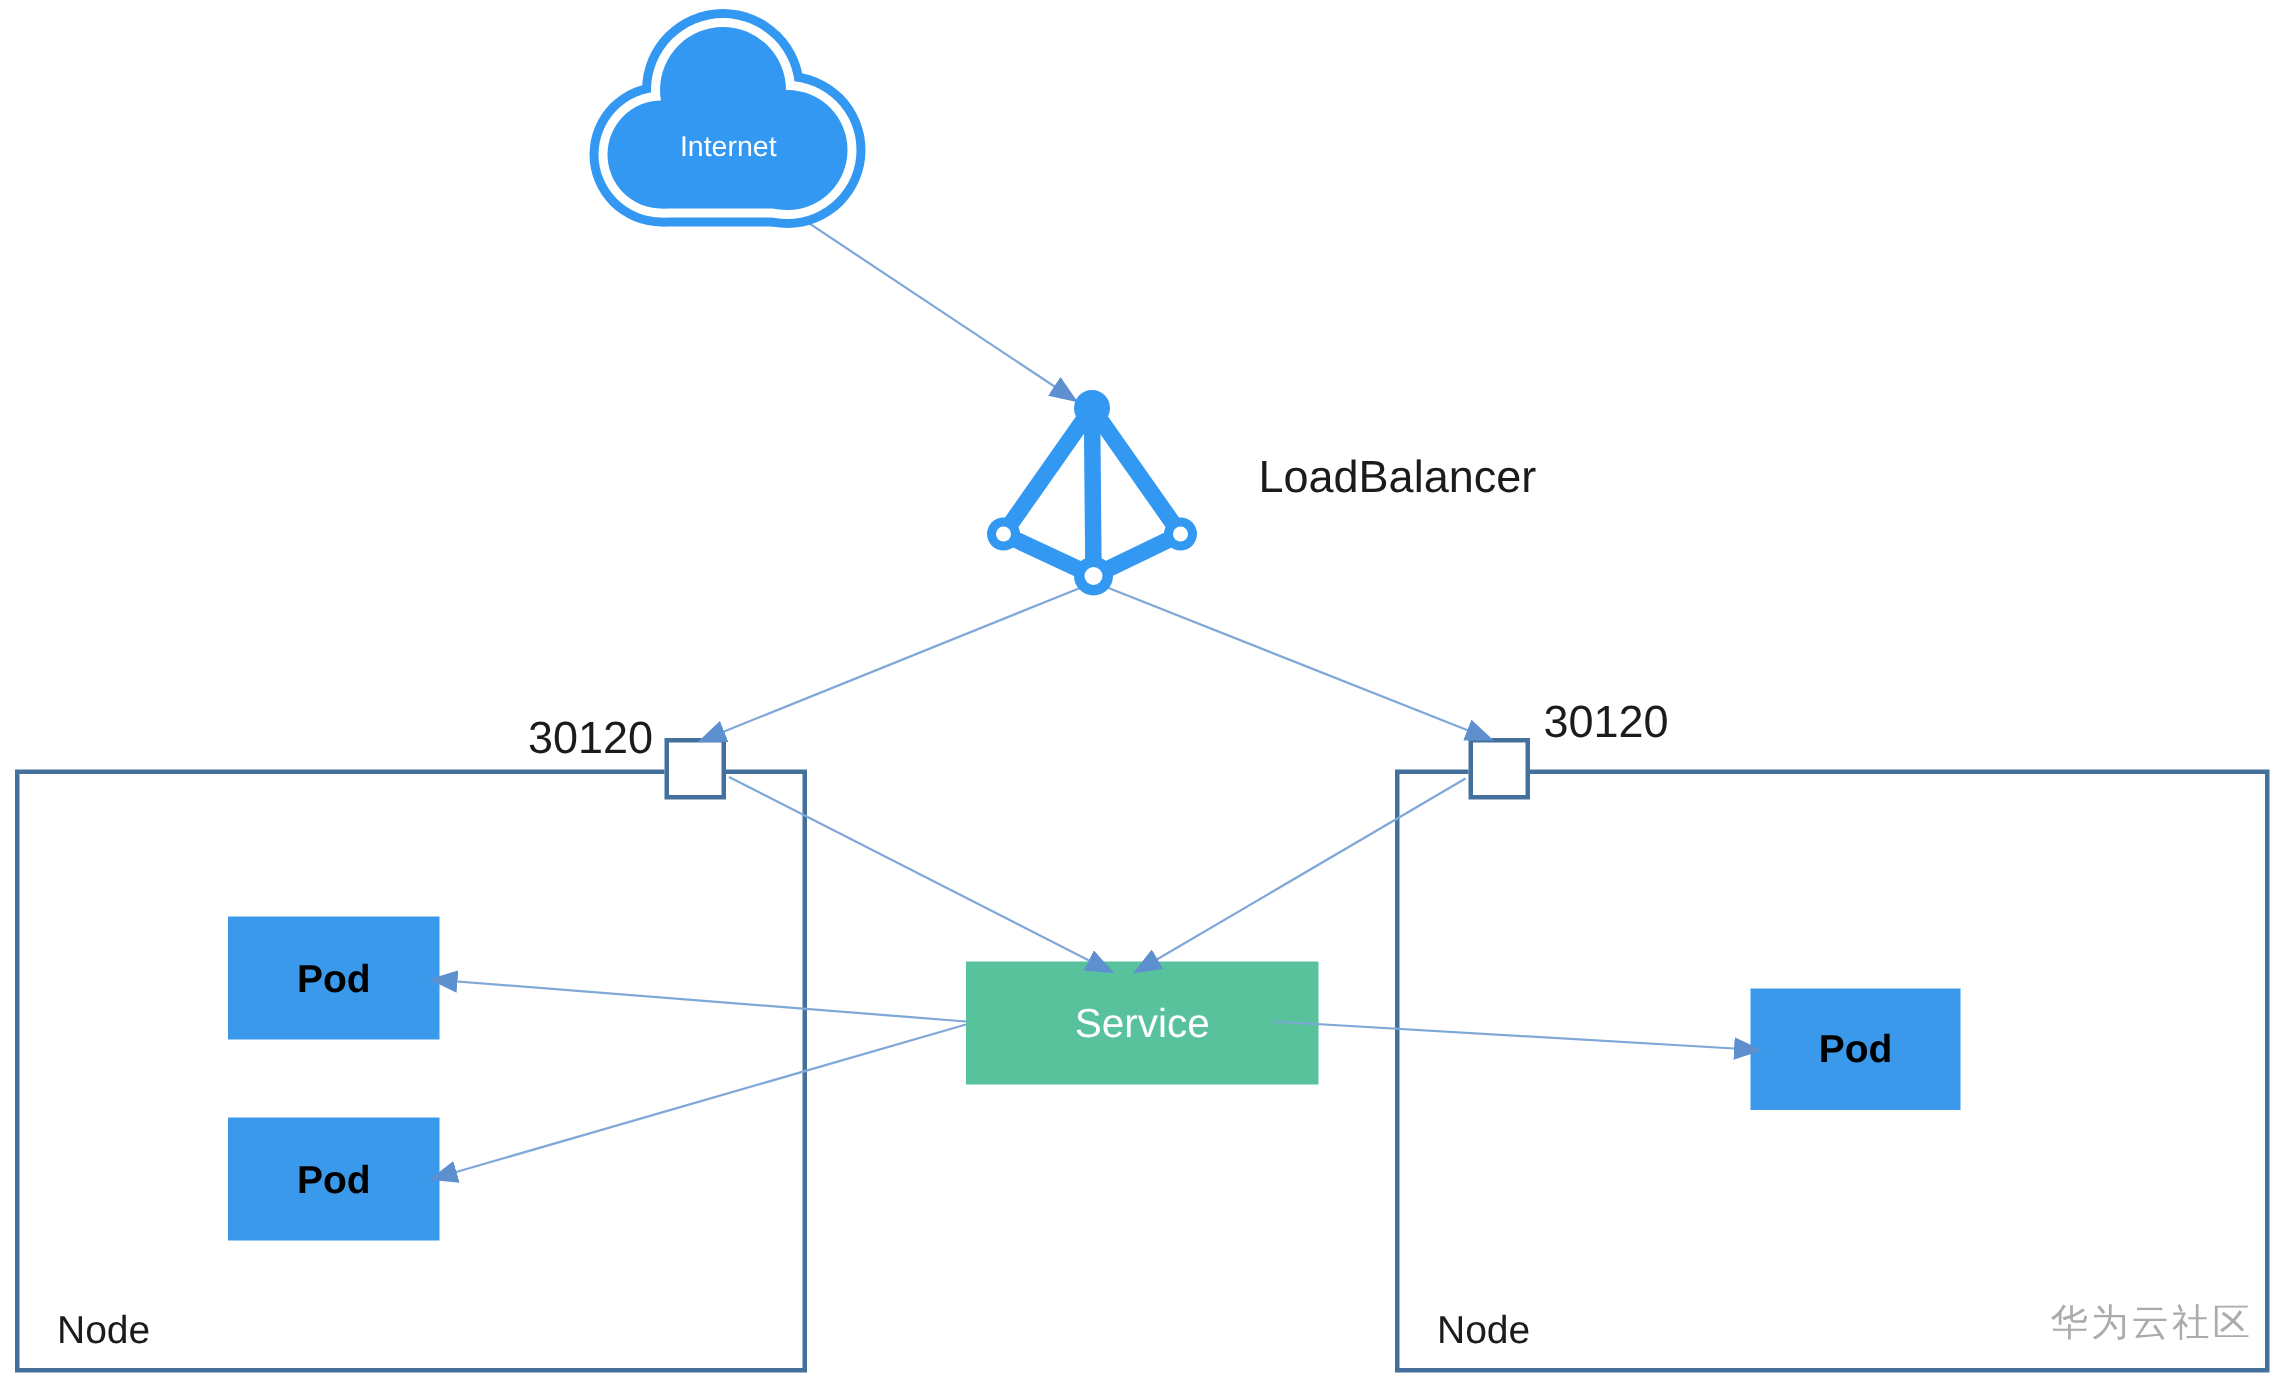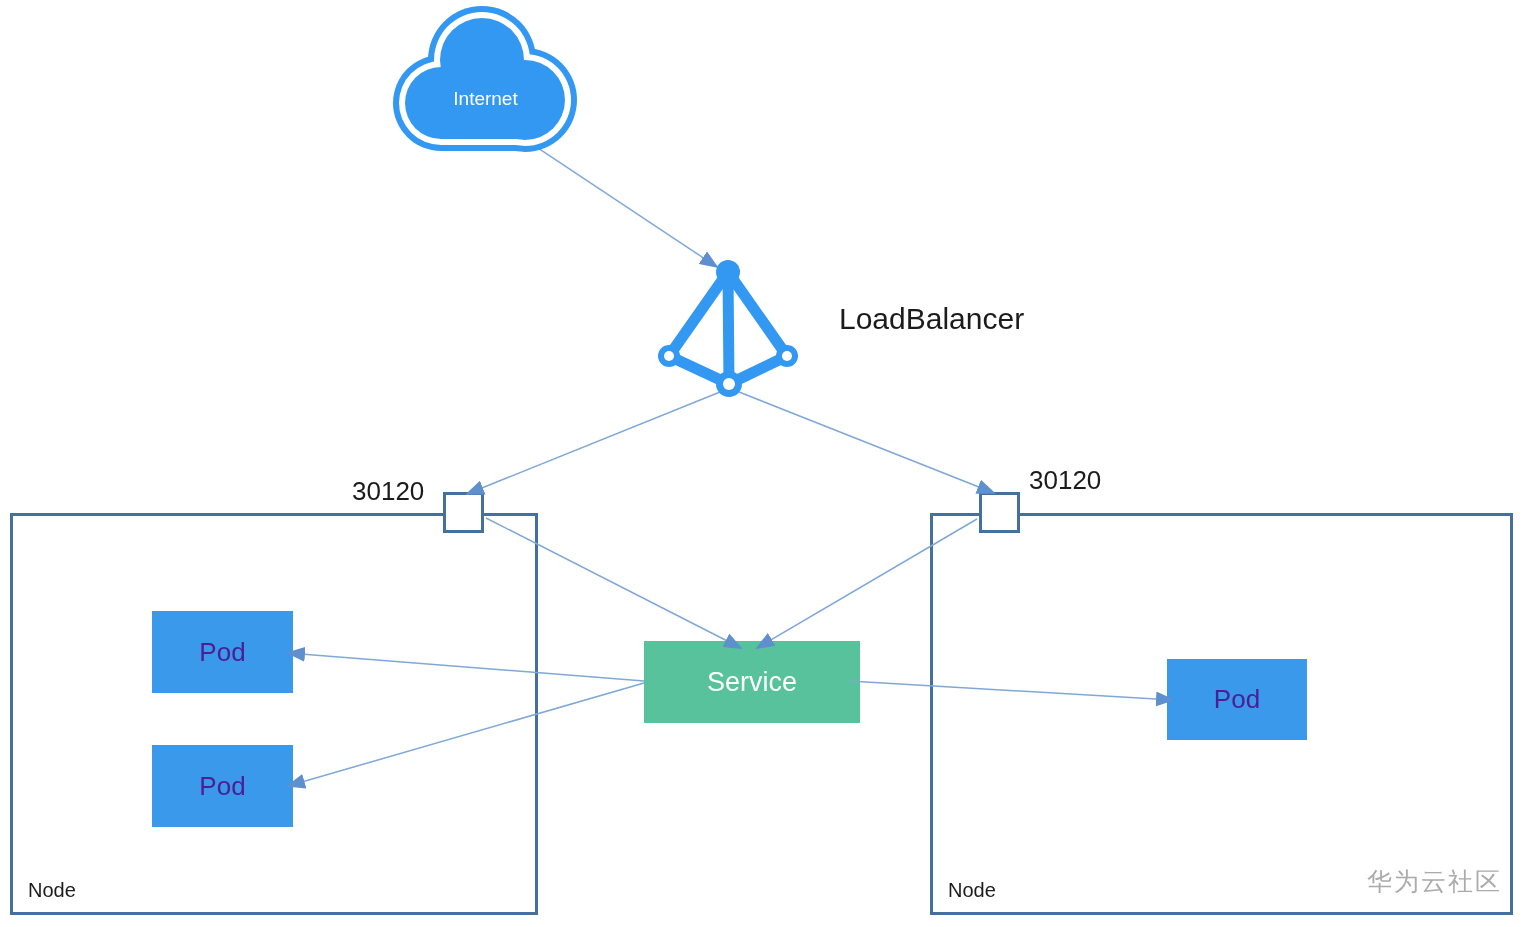--- a/index.html
+++ b/index.html
@@ -57,7 +57,7 @@
 
   .port-label {
     position: absolute;
-    font-size: 26px;
+    font-size: 30px;
     color: var(--text-dark, #1b1b1b);
     z-index: 4;
   }

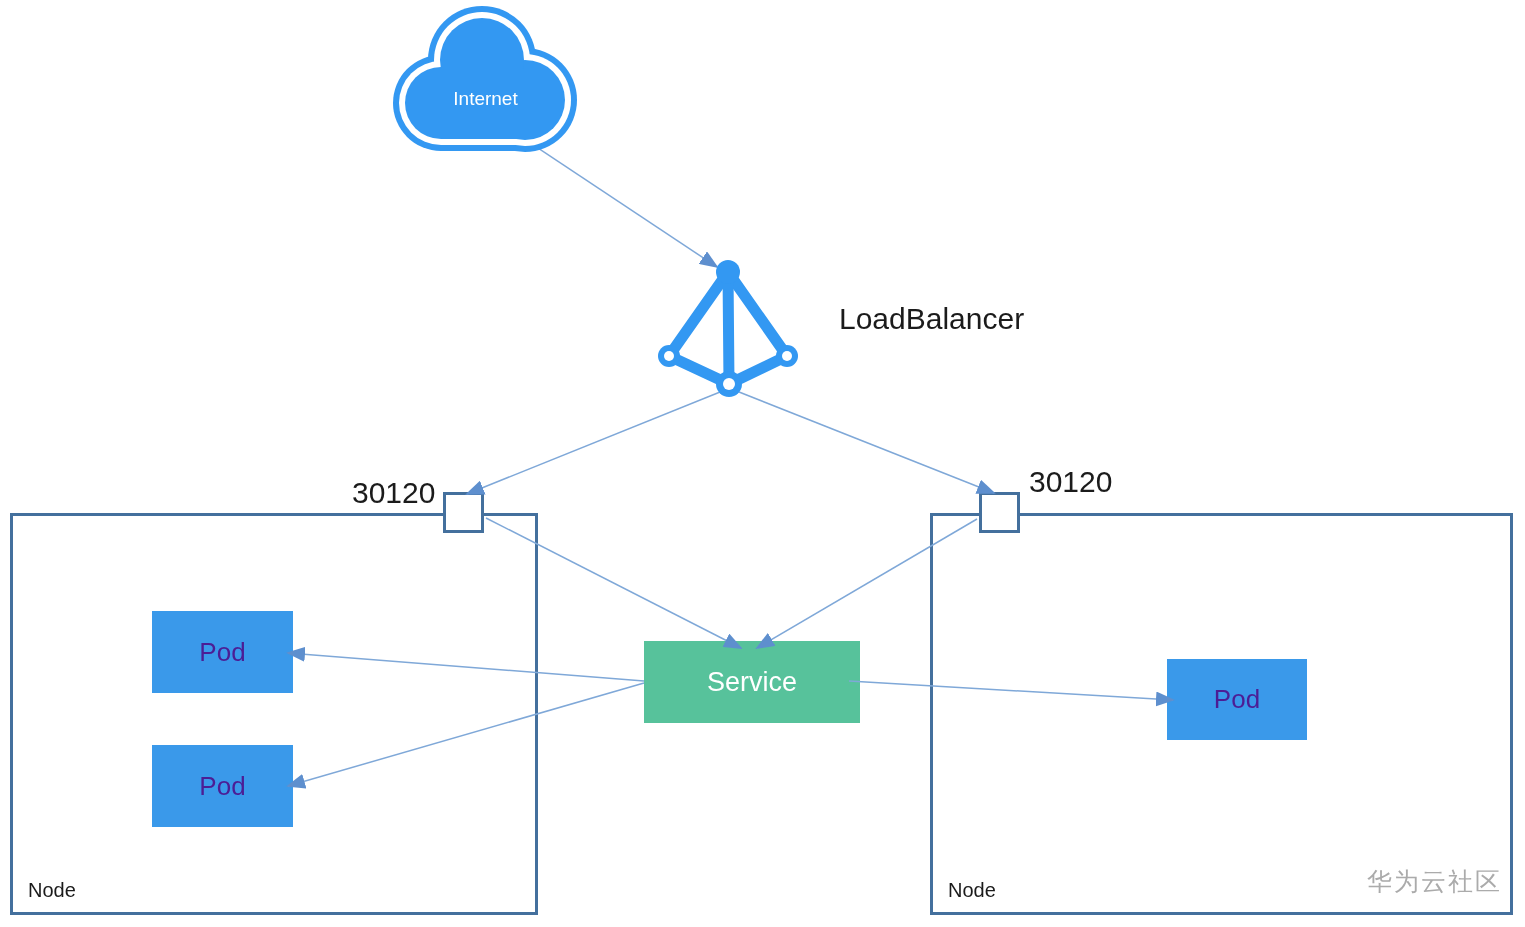--- a/index.html
+++ b/index.html
@@ -68,12 +68,13 @@
   .pod-box {
     position: absolute;
     background: var(--pod-blue, #3A99EA);
-    color: #4c1d95;
+    color: #000000;
     font-size: 26px;
     display: flex;
     align-items: center;
     justify-content: center;
     z-index: 2;
+    font-weight: bold;
   }
   #pod-left-1 { left: 152px;  top: 611px; width: 141px; height: 82px; }
   #pod-left-2 { left: 152px;  top: 745px; width: 141px; height: 82px; }

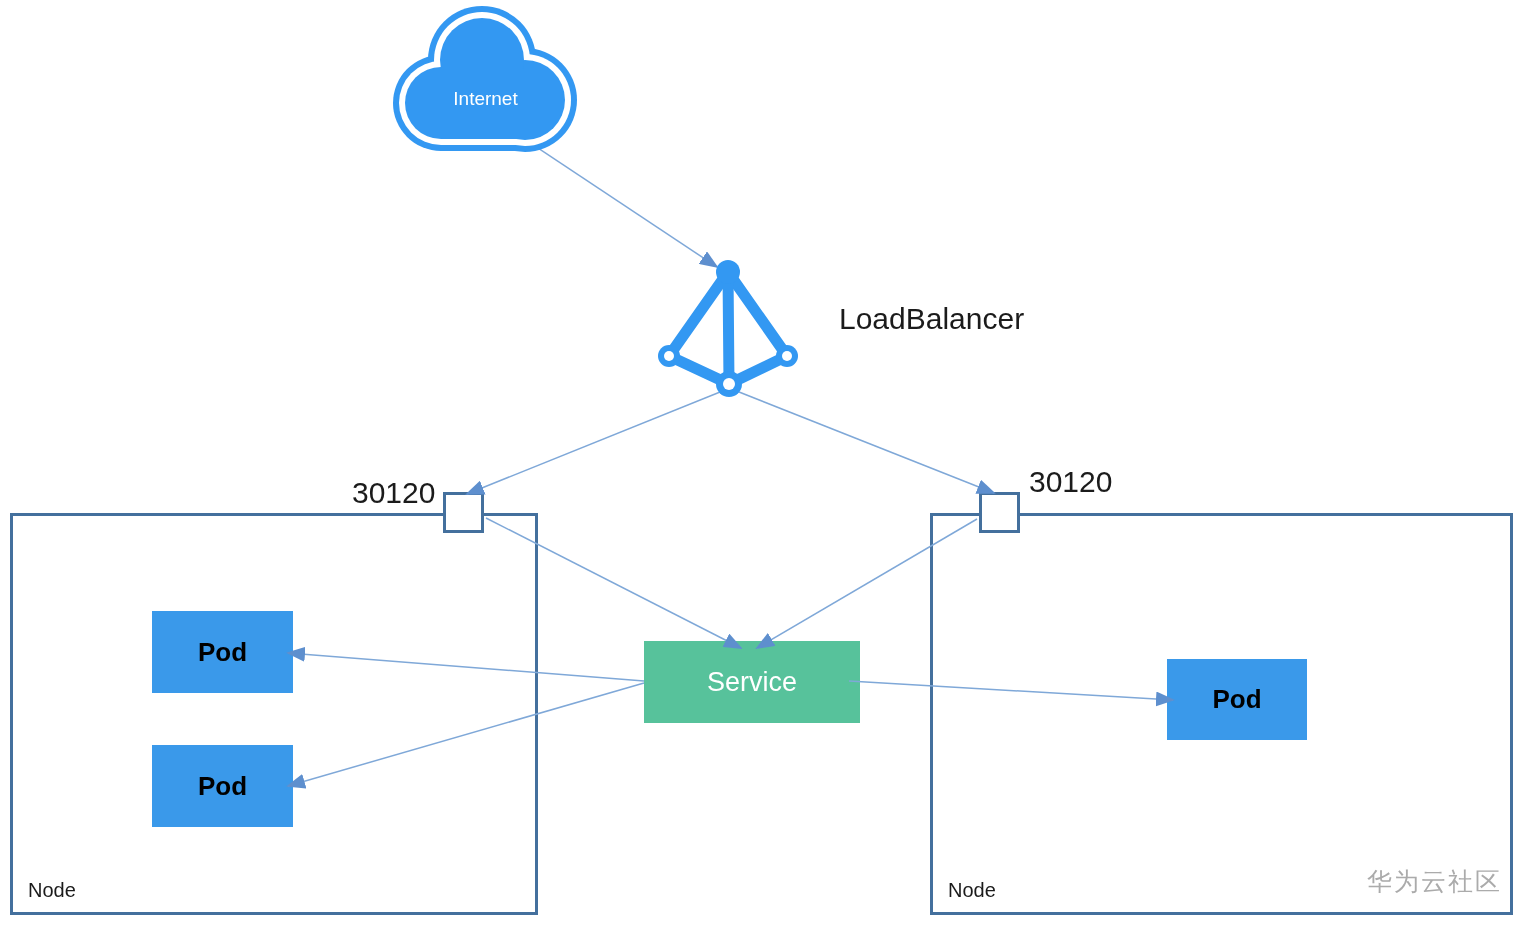--- a/index.html
+++ b/index.html
@@ -85,7 +85,7 @@
     position: absolute;
     left: 644px;
     top: 641px;
-    width: 216px;
+    width: 235px;
     height: 82px;
     background: var(--service-green, #57C29B);
     color: #ffffff;

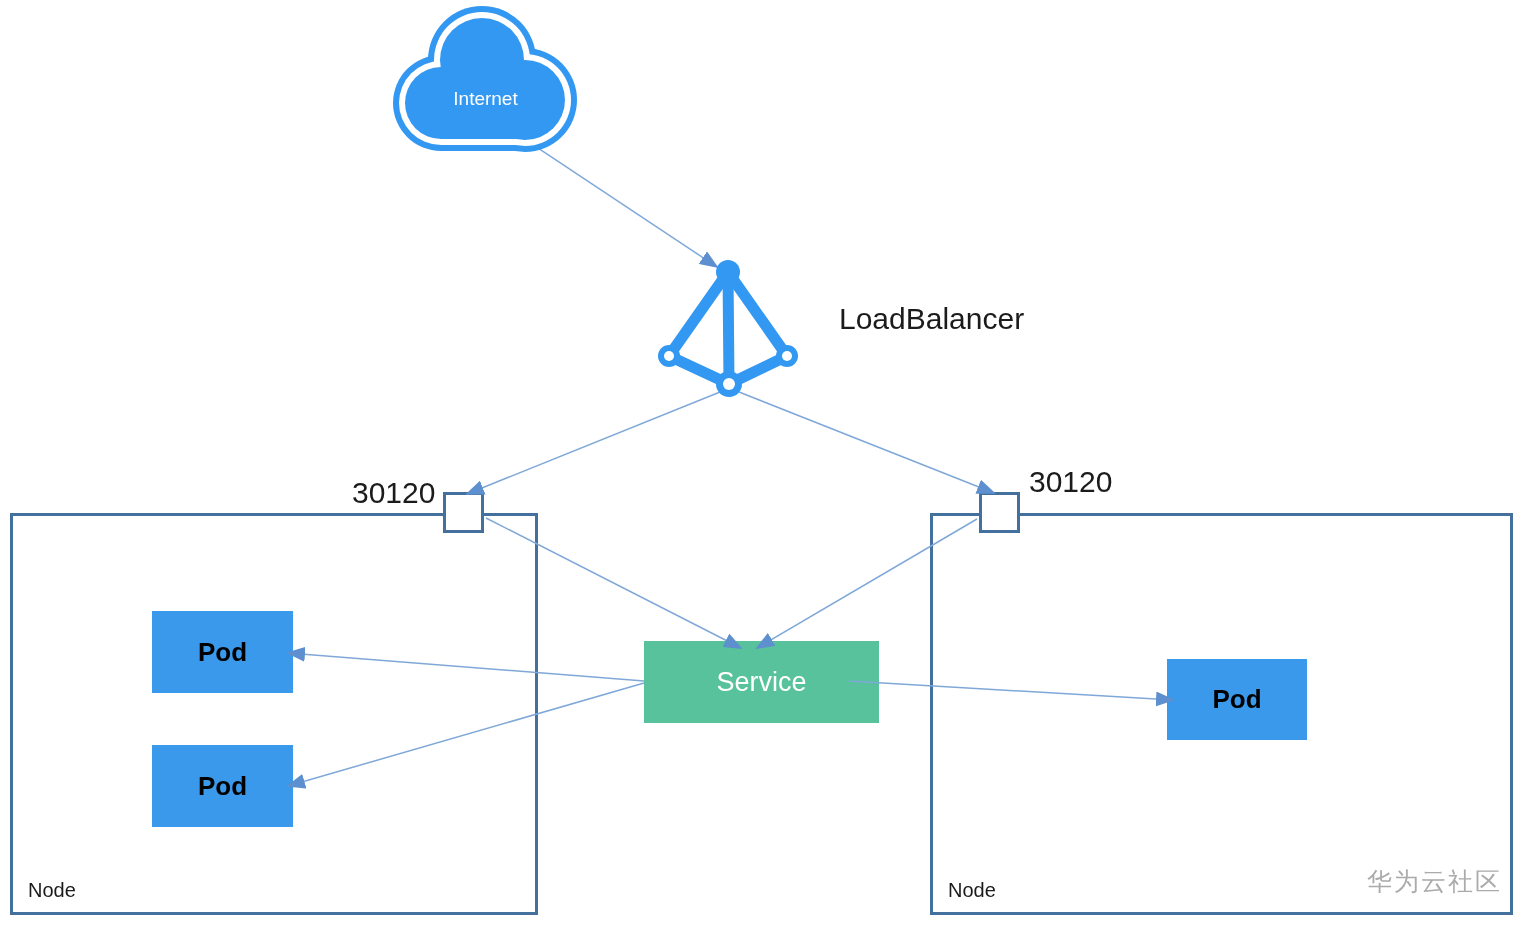--- a/index.html
+++ b/index.html
@@ -28,9 +28,9 @@
   #node-right { left: 930px; top: 513px; width: 583px; height: 402px; }
   .node-label {
     position: absolute;
-    left: 15px;
+    left: 25px;
     bottom: 10px;
-    font-size: 20px;
+    font-size: 26px;
     color: var(--text-dark, #1b1b1b);
   }
   .watermark {

